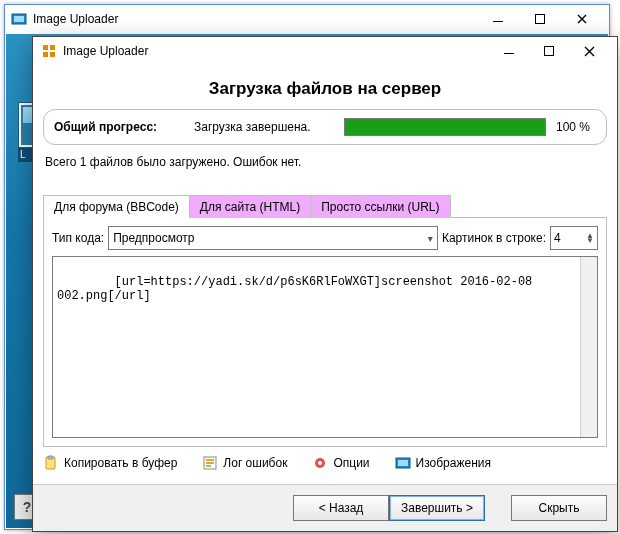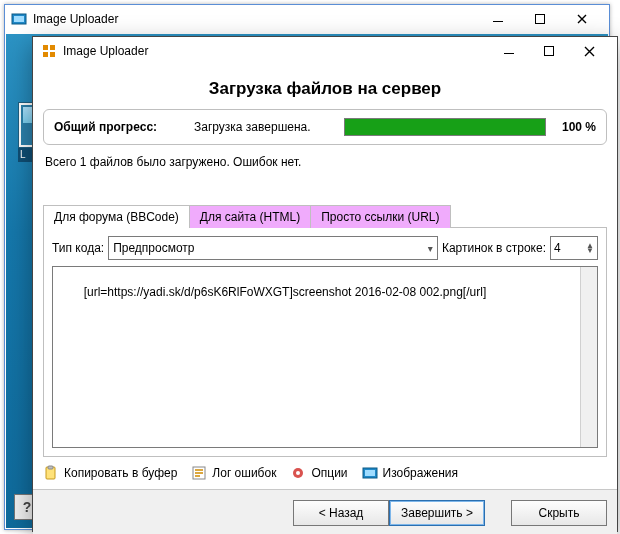--- a/index.html
+++ b/index.html
@@ -22,7 +22,7 @@
   .dlg-ctrls .wbtn{width:40px;height:28px;display:flex;align-items:center;justify-content:center;color:#000}
   .dlg-body{flex:1;padding:10px 10px 0 10px;background:#fff;display:flex;flex-direction:column}
   h2.hdr{margin:4px 0 10px 0;text-align:center;font-size:17px;font-weight:600}
-  .panel{border:1px solid #bfbfbf;background:#fff;border-radius:6px;padding:8px 10px}
+  .panel{border:1px solid #bfbfbf;background:#fff;border-radius:12px;padding:8px 10px}
   .prog-row{display:flex;align-items:center;gap:10px}
   .prog-lbl{font-weight:bold;width:130px}
   .prog-status{flex:0 0 140px}

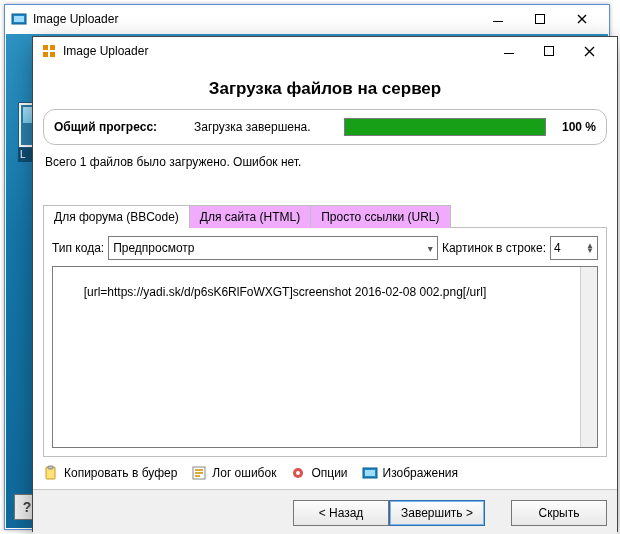--- a/index.html
+++ b/index.html
@@ -28,7 +28,7 @@
   .prog-status{flex:0 0 140px}
   .prog-bar{flex:1;height:16px;border:1px solid #7a7a7a;background:#e8e8e8;position:relative}
   .prog-fill{position:absolute;inset:0;background:#17a017}
-  .prog-pct{font-weight:bold;width:40px;text-align:right}
+  .prog-pct{font-weight:normal;width:40px;text-align:left}
   .summary{margin:10px 0 16px 2px}
   .tabs{display:flex;align-items:flex-end;margin-top:19px}
   .tab{padding:4px 10px;border:1px solid #bfbfbf;border-bottom:none;background:#f0abfc;margin-right:-1px;font-size:12px;cursor:pointer;position:relative;top:1px}

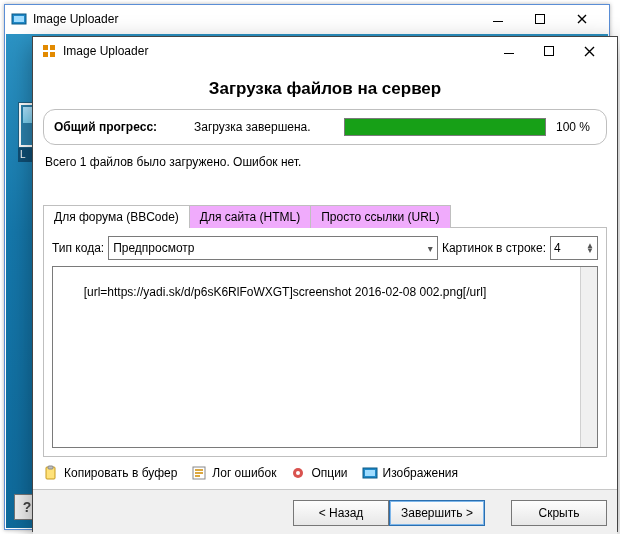--- a/index.html
+++ b/index.html
@@ -29,7 +29,7 @@
   .prog-bar{flex:1;height:16px;border:1px solid #7a7a7a;background:#e8e8e8;position:relative}
   .prog-fill{position:absolute;inset:0;background:#17a017}
   .prog-pct{font-weight:normal;width:40px;text-align:left}
-  .summary{margin:10px 0 16px 2px}
+  .summary{margin:10px 0 6px 2px}
   .tabs{display:flex;align-items:flex-end;margin-top:19px}
   .tab{padding:4px 10px;border:1px solid #bfbfbf;border-bottom:none;background:#f0abfc;margin-right:-1px;font-size:12px;cursor:pointer;position:relative;top:1px}
   .tab.active{background:#fff;z-index:2}

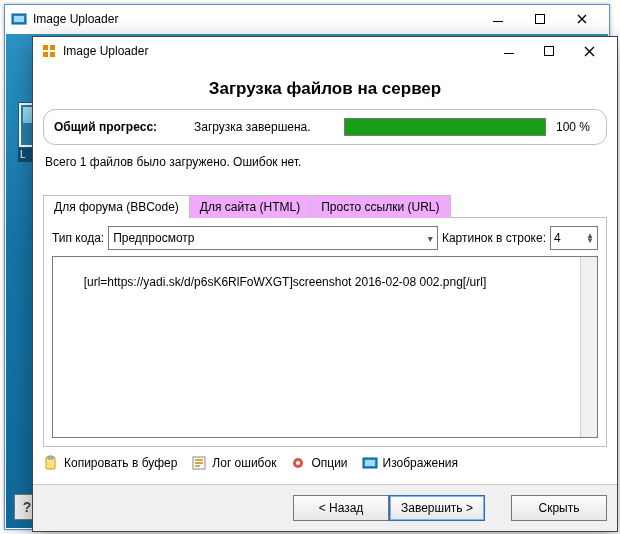--- a/index.html
+++ b/index.html
@@ -38,7 +38,7 @@
   .select{flex:1;height:22px;border:1px solid #7a7a7a;background:#fff;display:flex;align-items:center;padding:0 4px;justify-content:space-between}
   .select .chev{font-size:10px;color:#555}
   .spin{width:40px;height:22px;border:1px solid #7a7a7a;background:#fff;display:flex;align-items:center;justify-content:space-between;padding:0 3px}
-  .textarea{margin-top:6px;height:172px;border:1px solid #7a7a7a;background:#fff;padding:4px;font-size:12px;color:#000;overflow:auto;white-space:pre-wrap;font-family:Liberation Sans, sans-serif;position:relative}
+  .textarea{margin-top:6px;height:172px;border:1px solid #7a7a7a;background:#fff;padding:4px;font-size:12px;color:#000;overflow:auto;white-space:pre-wrap;font-family:Liberation Mono, monospace;position:relative}
   .textarea .scroll{position:absolute;right:0;top:0;bottom:0;width:16px;background:#f0f0f0;border-left:1px solid #d0d0d0}
   .actions{display:flex;gap:14px;padding:8px 0;align-items:center}
   .act{display:flex;align-items:center;gap:5px;color:#000;font-size:12px}

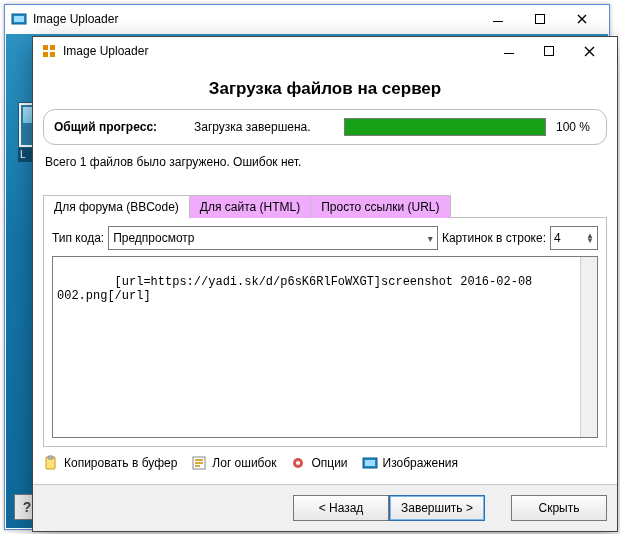--- a/index.html
+++ b/index.html
@@ -40,7 +40,7 @@
   .spin{width:40px;height:22px;border:1px solid #7a7a7a;background:#fff;display:flex;align-items:center;justify-content:space-between;padding:0 3px}
   .textarea{margin-top:6px;height:172px;border:1px solid #7a7a7a;background:#fff;padding:4px;font-size:12px;color:#000;overflow:auto;white-space:pre-wrap;font-family:Liberation Mono, monospace;position:relative}
   .textarea .scroll{position:absolute;right:0;top:0;bottom:0;width:16px;background:#f0f0f0;border-left:1px solid #d0d0d0}
-  .actions{display:flex;gap:14px;padding:8px 0;align-items:center}
+  .actions{display:flex;gap:25px;padding:8px 0;align-items:center}
   .act{display:flex;align-items:center;gap:5px;color:#000;font-size:12px}
   .ico{width:16px;height:16px;display:inline-flex;align-items:center;justify-content:center}
   .footer{background:#f0f0f0;border-top:1px solid #c8c8c8;padding:10px;display:flex;justify-content:flex-end}

